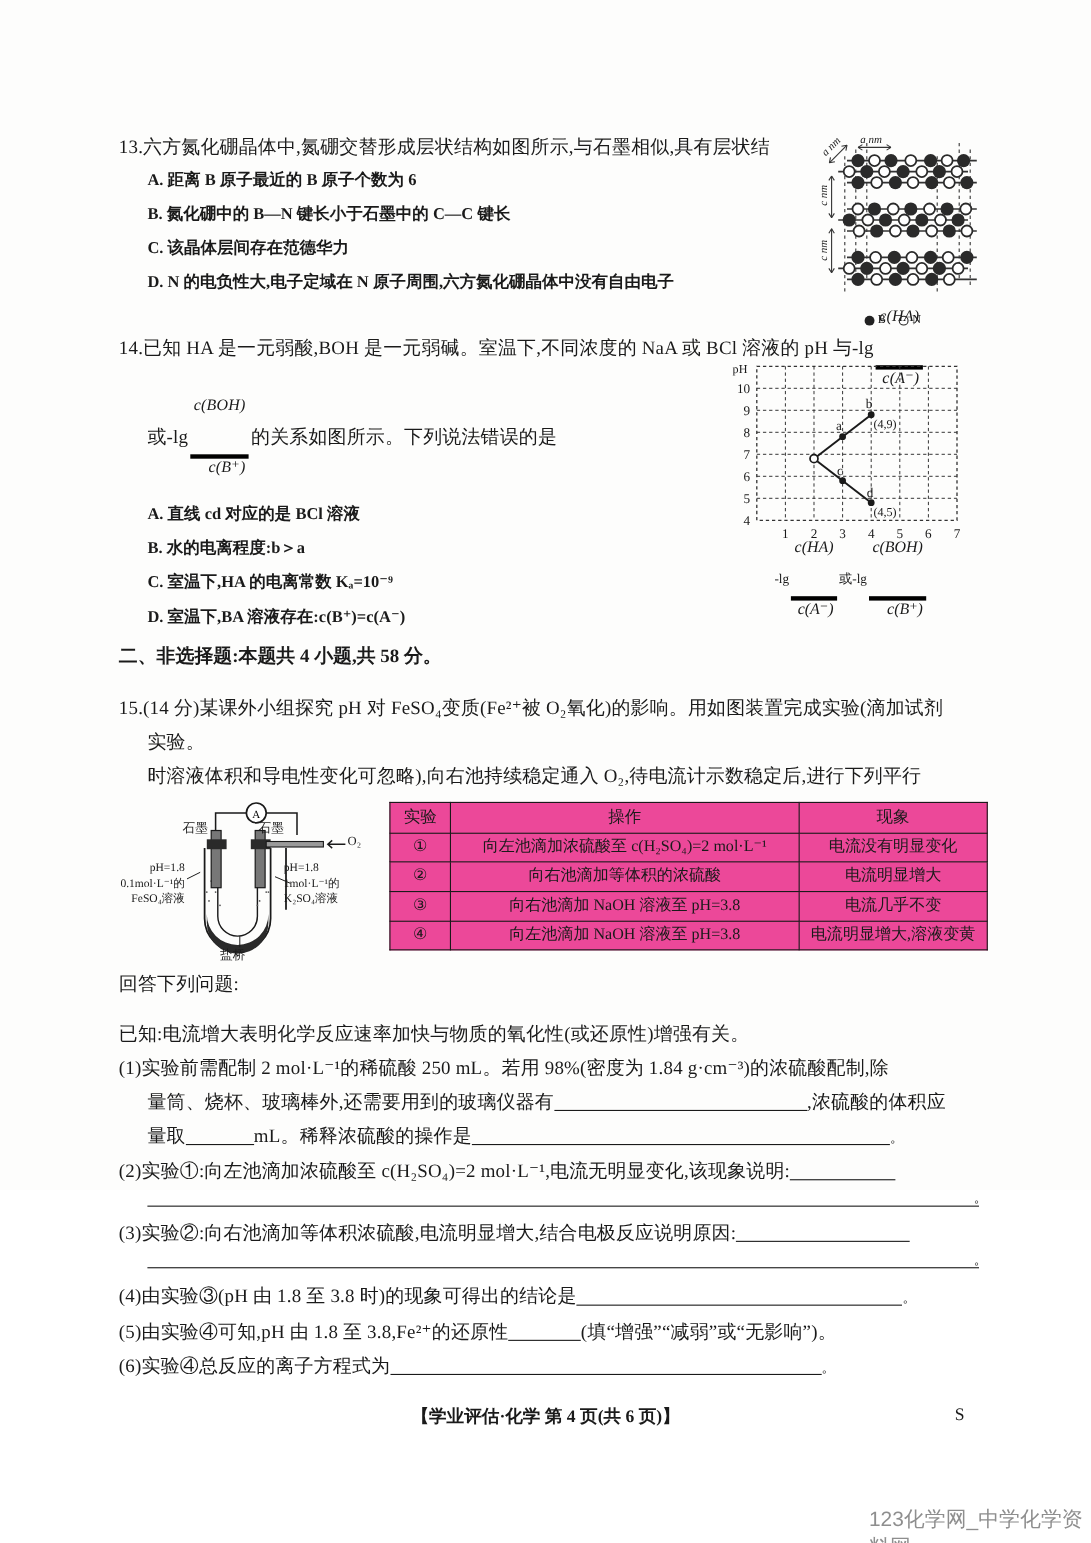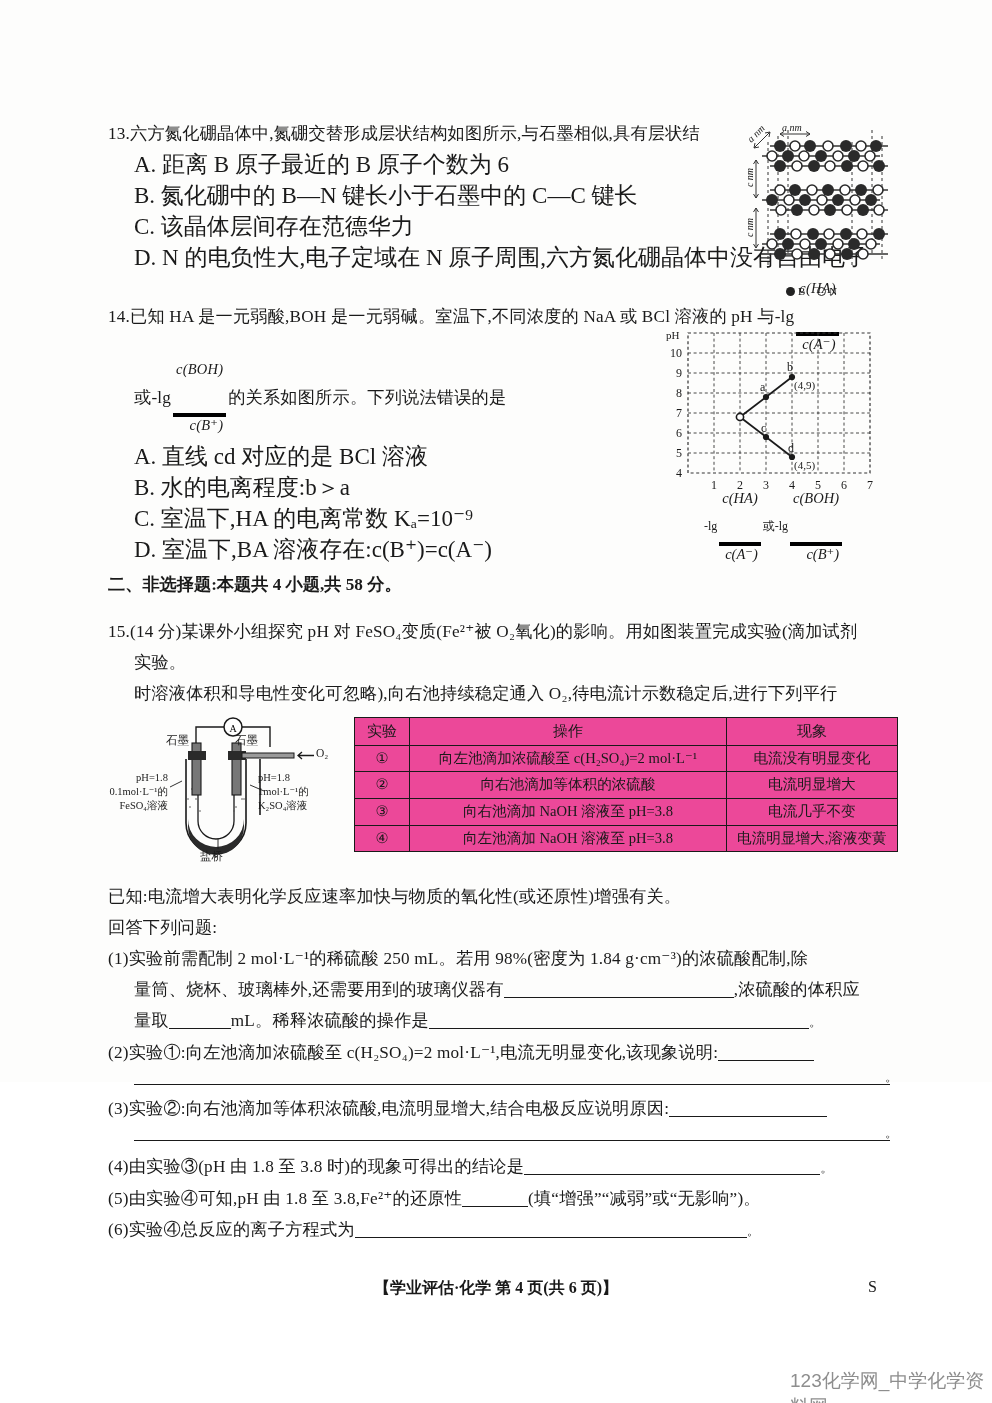--- a/index.html
+++ b/index.html
@@ -37,7 +37,7 @@
     white-space: nowrap;
   }
   .indent1 { padding-left: 26px; }
-  .opt { padding-left: 26px; font-size: 23px; line-height: 31px; }
+  .opt { padding-left: 26px; font-size: 15px; line-height: 31px; font-weight: bold; }
   .it { font-style: italic; }
   
   .frac {

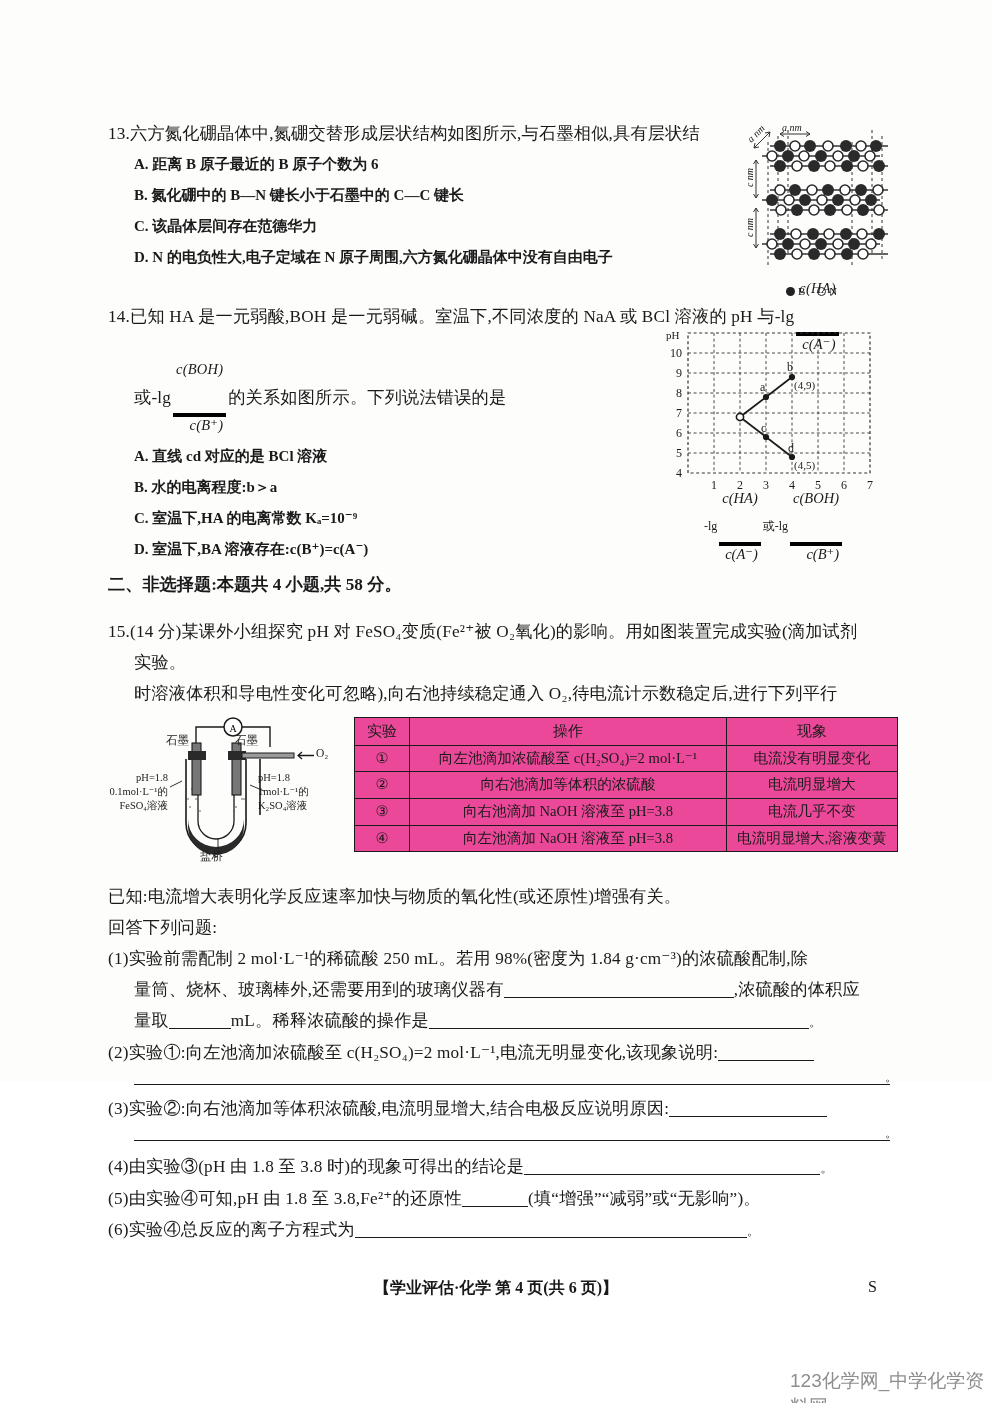--- a/index.html
+++ b/index.html
@@ -312,7 +312,7 @@
       <div class="line indent1" style="margin-top:8px;">
         <span>或</span><span>-lg</span><span class="frac"><span class="num it">c(BOH)</span><span class="den it">c(B⁺)</span></span><span>的关系如图所示。下列说法错误的是</span>
       </div>
-      <div class="opt" style="margin-top:6px;">A. 直线 cd 对应的是 BCl 溶液</div>
+      <div class="opt" style="margin-top:18px;">A. 直线 cd 对应的是 BCl 溶液</div>
       <div class="opt">B. 水的电离程度:b＞a</div>
       <div class="opt">C. 室温下,HA 的电离常数 Kₐ=10⁻⁹</div>
       <div class="opt">D. 室温下,BA 溶液存在:c(B⁺)=c(A⁻)</div>

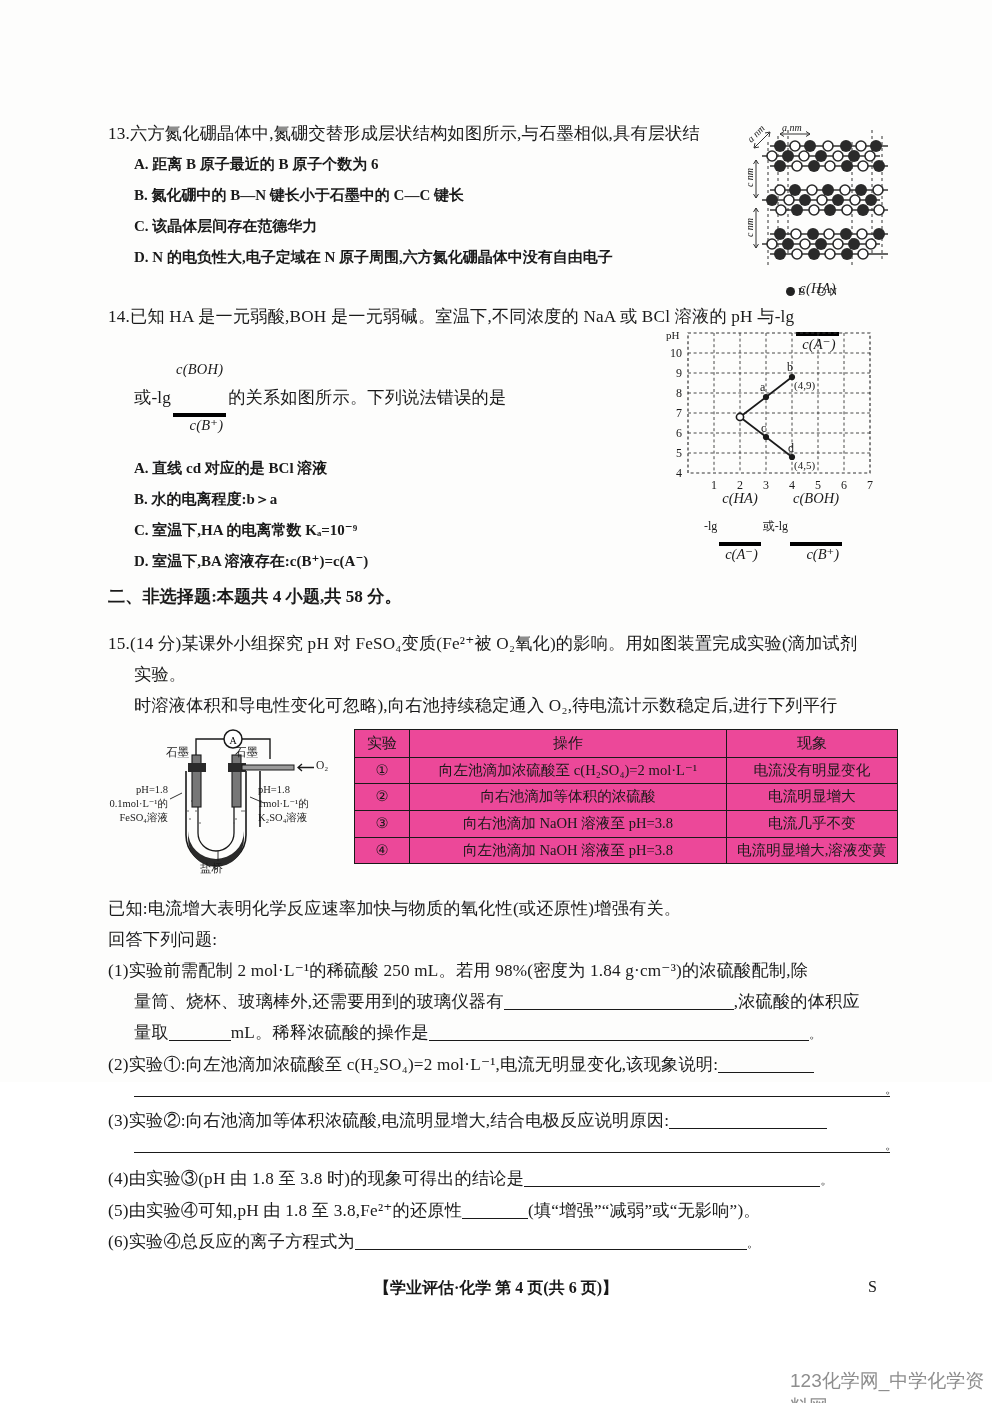--- a/index.html
+++ b/index.html
@@ -494,8 +494,8 @@
         </table>
       </div>
 
+      <div class="line">回答下列问题:</div>
       <div class="line" style="margin-top:14px;">已知:电流增大表明化学反应速率加快与物质的氧化性(或还原性)增强有关。</div>
-      <div class="line">回答下列问题:</div>
 
       <div class="line">(1)实验前需配制 2 mol·L⁻¹的稀硫酸 250 mL。若用 98%(密度为 1.84 g·cm⁻³)的浓硫酸配制,除</div>
       <div class="line indent1">

